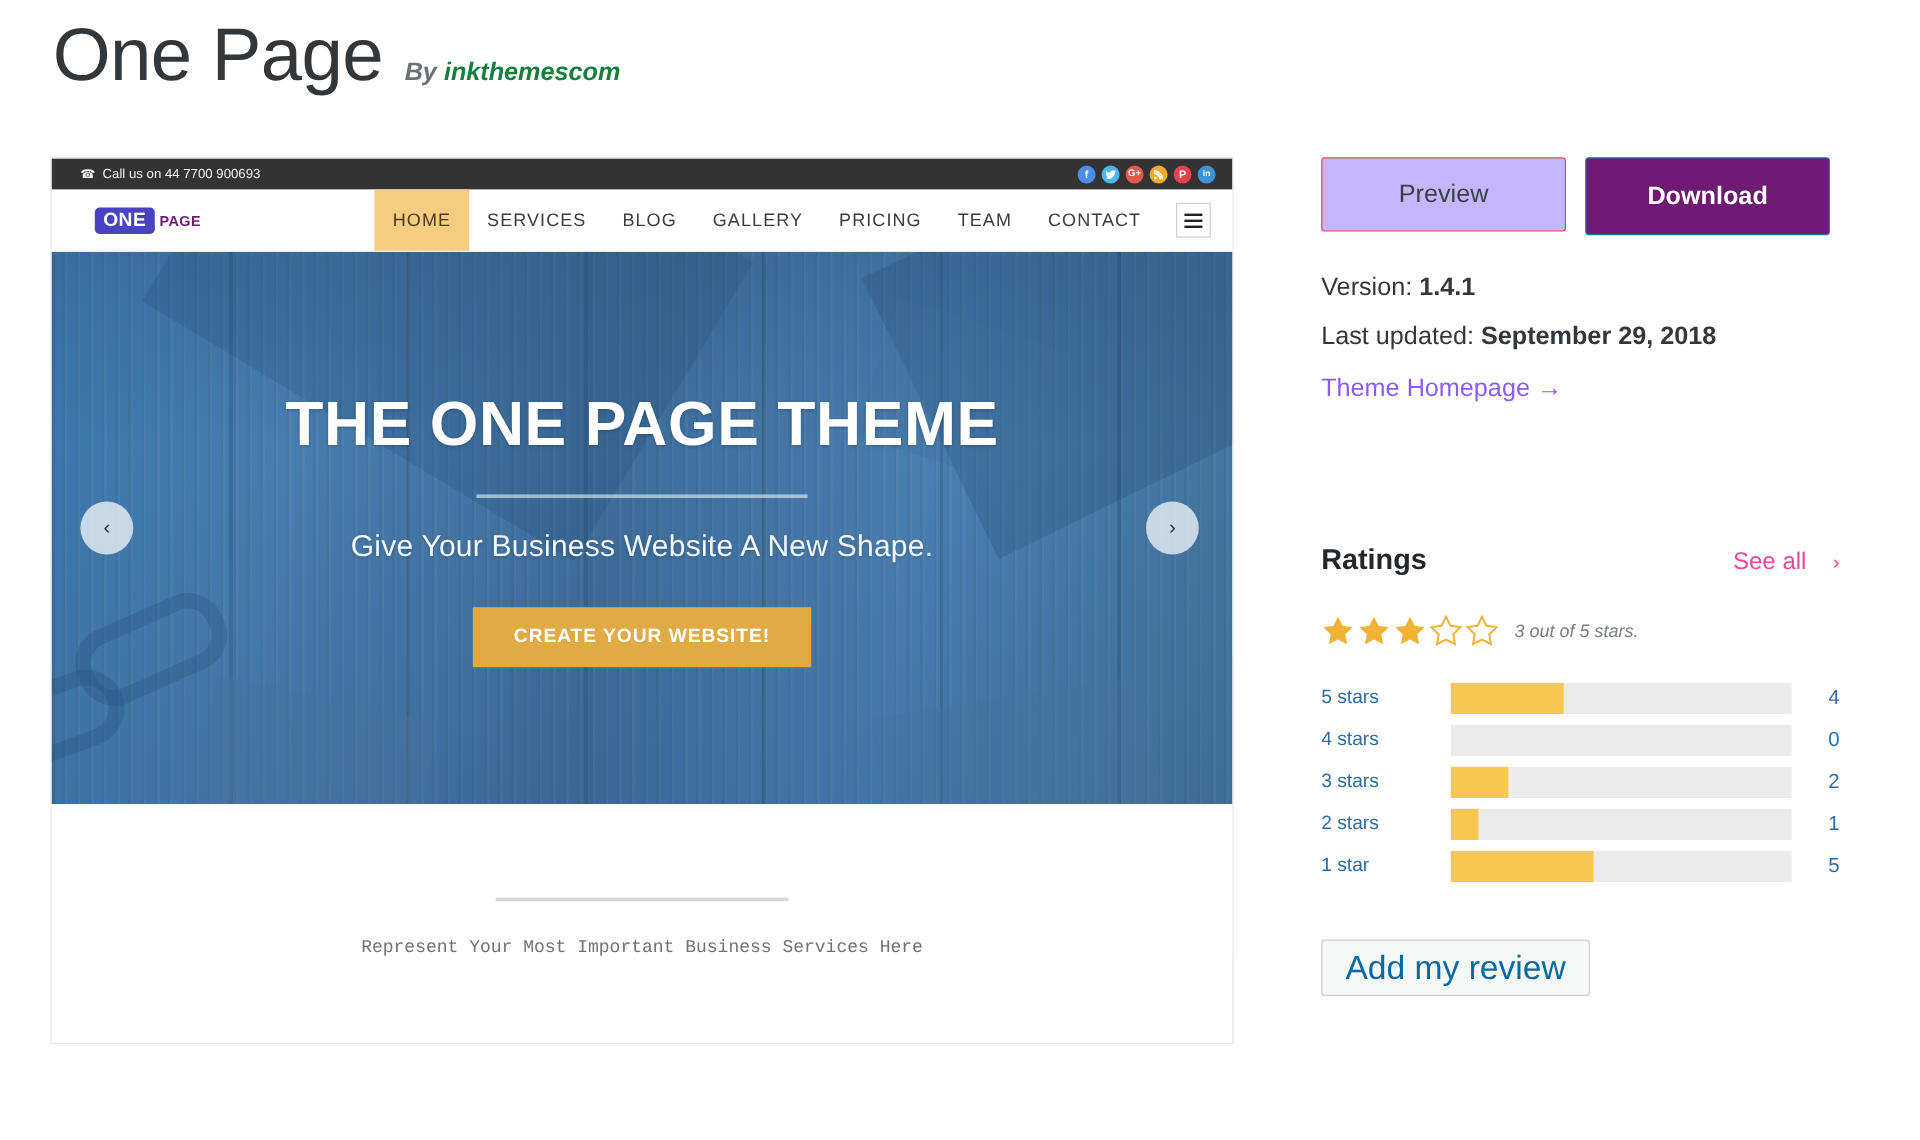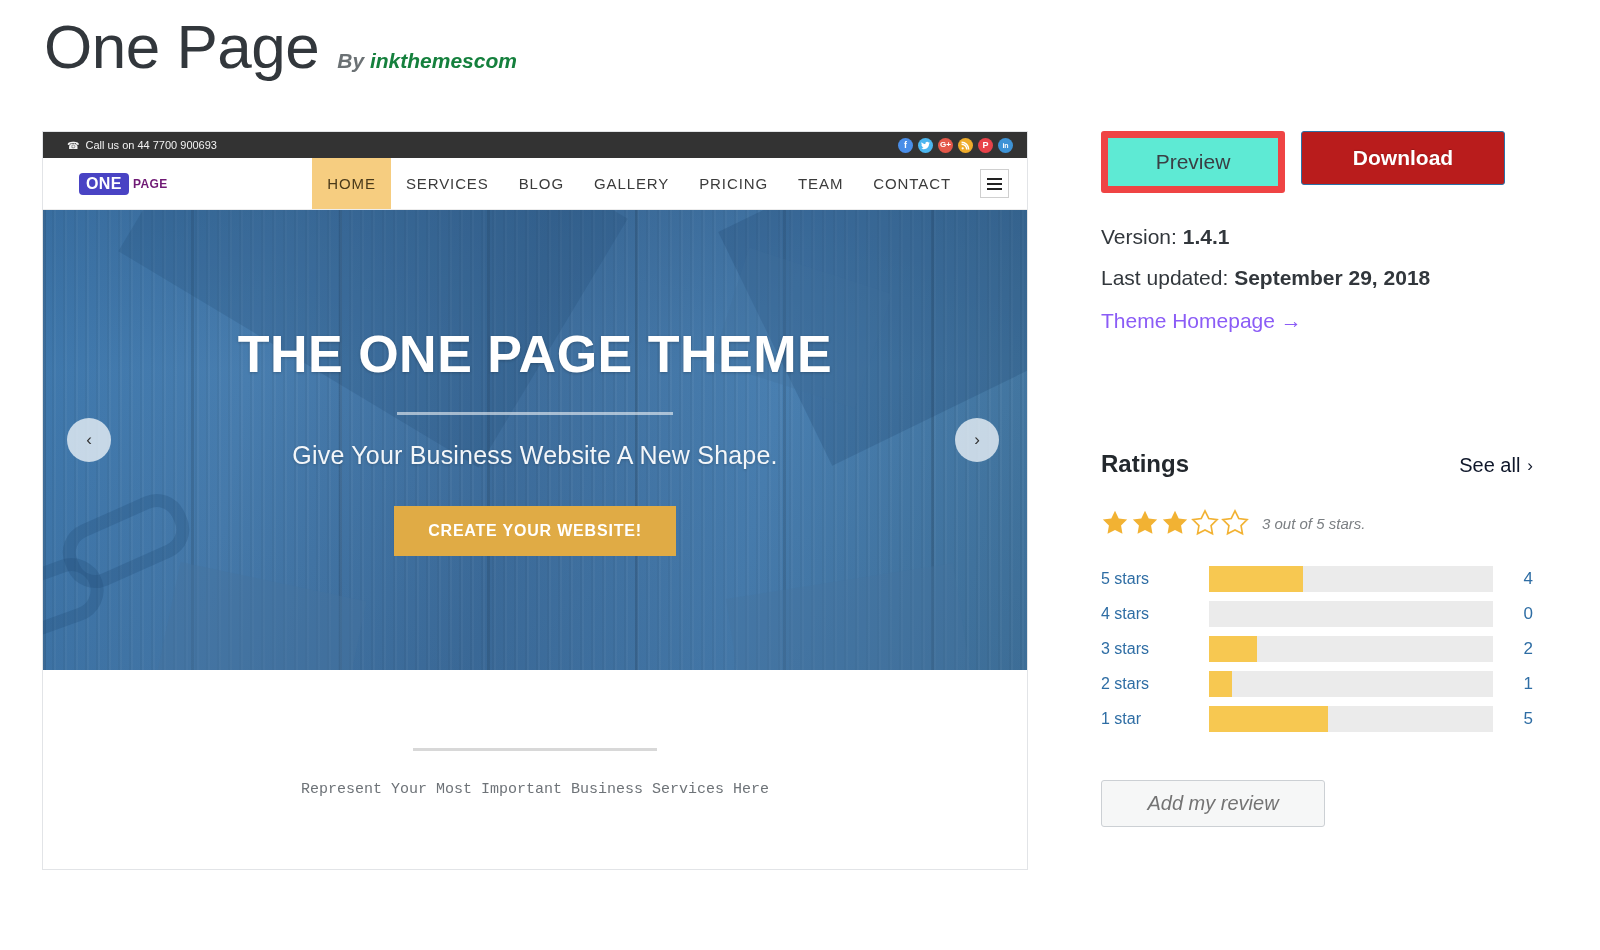--- a/index.html
+++ b/index.html
@@ -169,8 +169,8 @@
     display: flex; align-items: center; justify-content: center;
   }
   .btn-preview {
-    width: 184px; height: 62px;
-    background: #5eead4; border: 7px solid #ef4444; color: #3a3f44;
+    width: 204px; height: 62px;
+    background: #c4b5fd; border: 1px solid #ef4444; color: #3a3f44;
   }
   .btn-download {
     width: 204px; height: 54px;

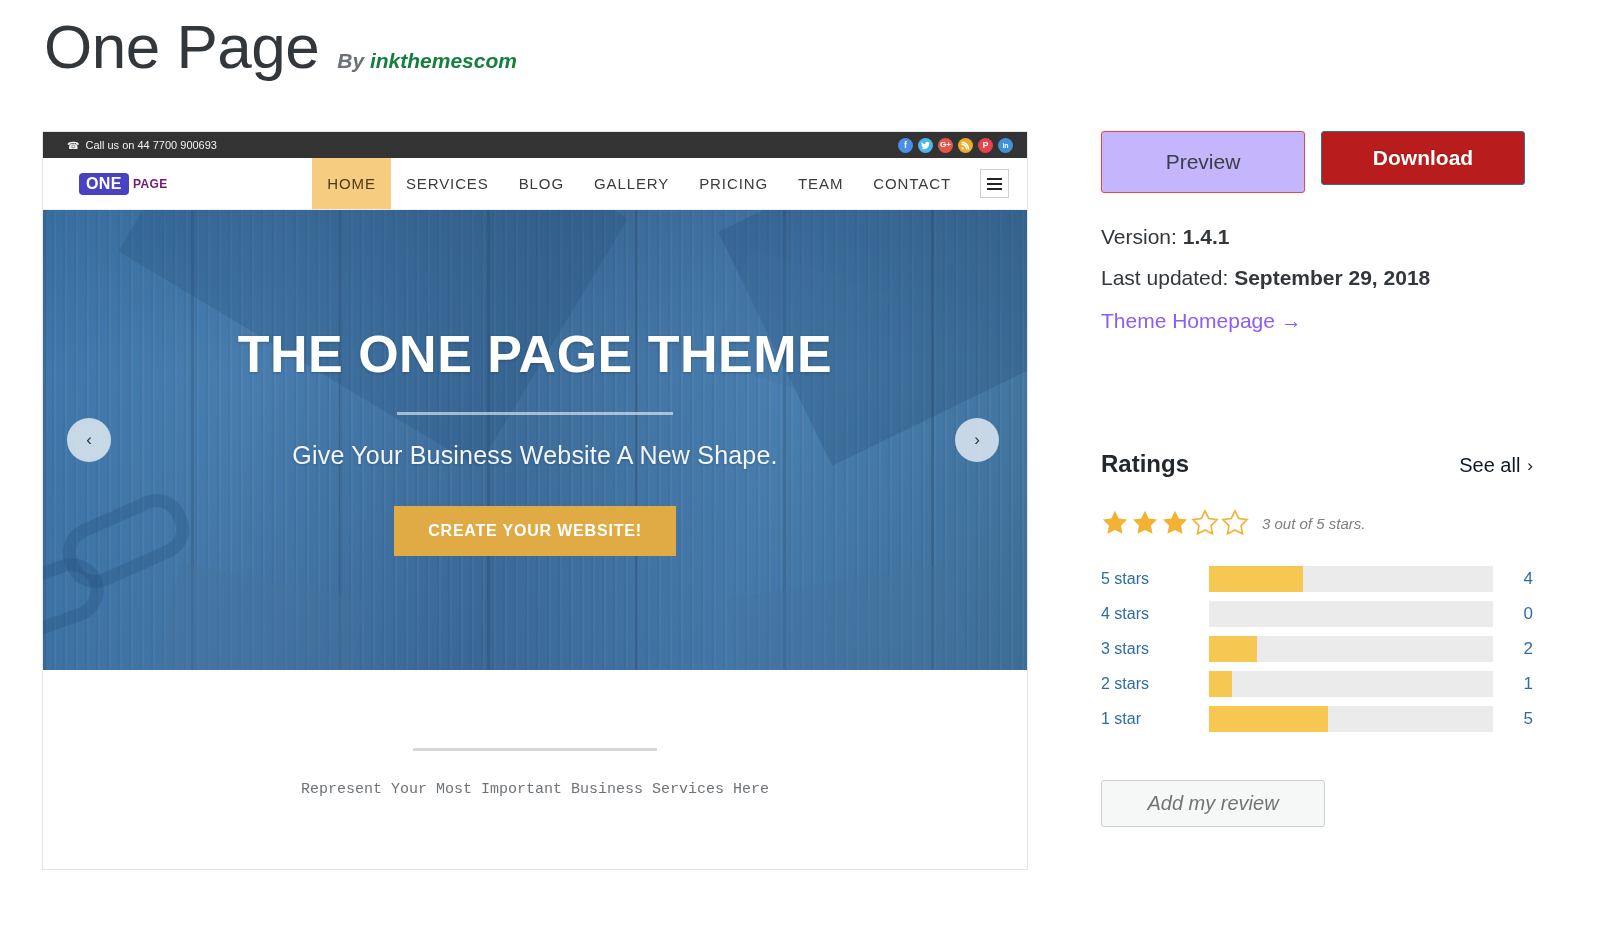--- a/index.html
+++ b/index.html
@@ -173,8 +173,8 @@
     background: #c4b5fd; border: 1px solid #ef4444; color: #3a3f44;
   }
   .btn-download {
-    width: 204px; height: 54px;
-    background: #b91c1c; border: 1px solid #2b71a6; color: #ffffff; font-weight: 600;
+    width: 204px; height: 65px;
+    background: #701a75; border: 1px solid #2b71a6; color: #ffffff; font-weight: 600;
     text-shadow: 0 -1px 1px rgba(0,0,0,0.18);
   }
 

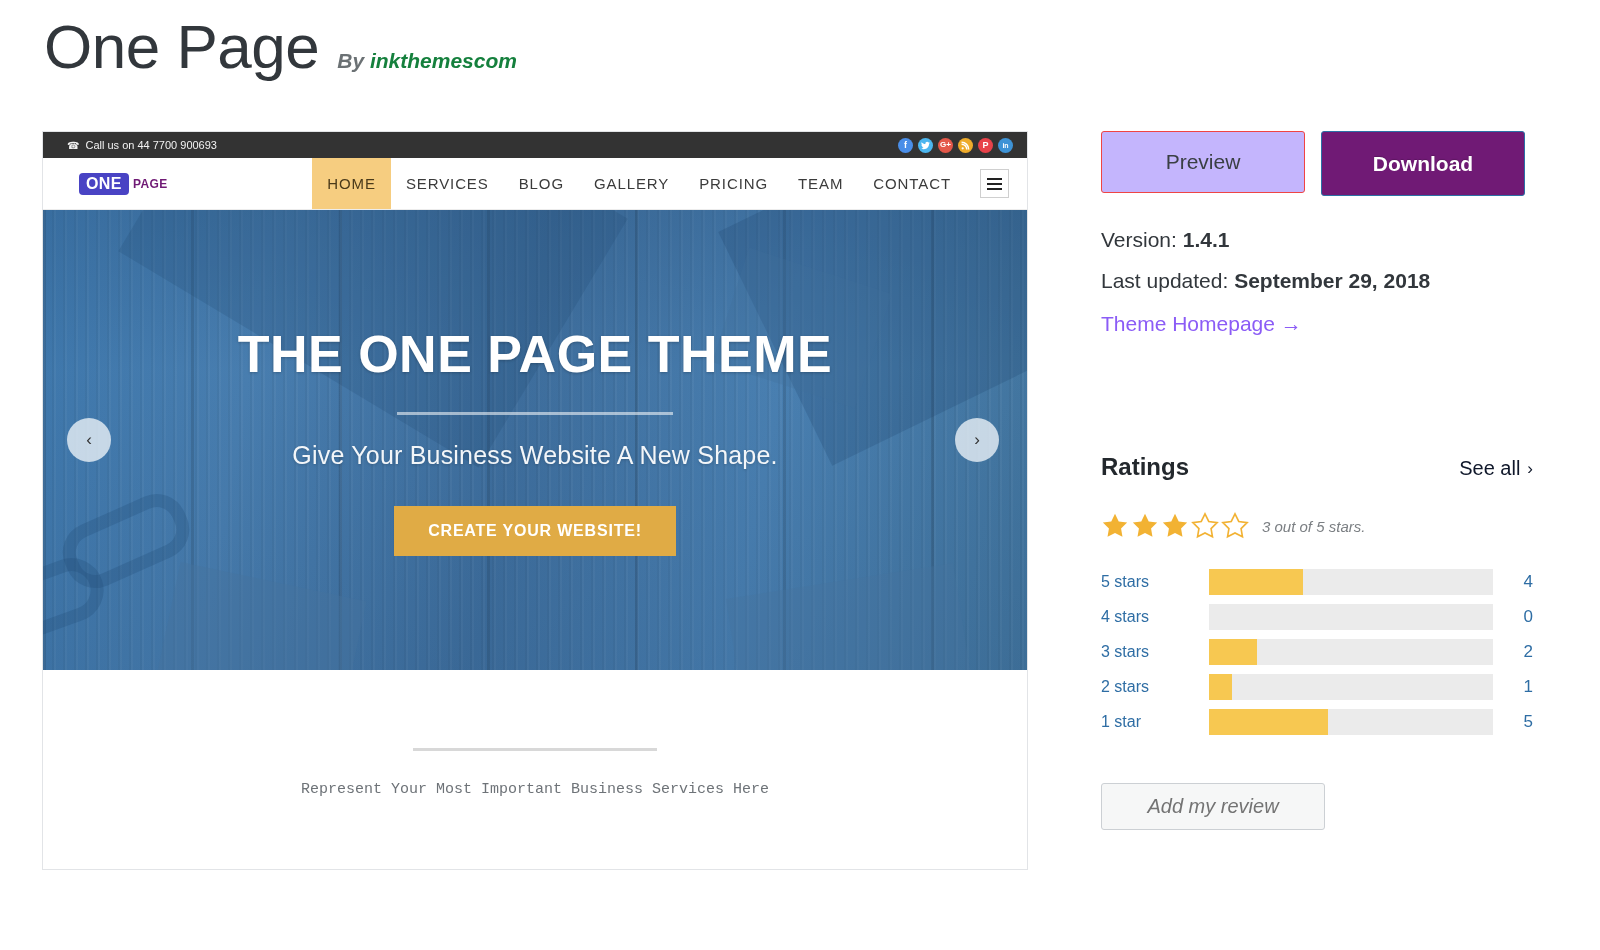--- a/index.html
+++ b/index.html
@@ -189,7 +189,7 @@
   .ratings { margin-top: 117px; }
   .ratings-head { display: flex; align-items: baseline; justify-content: space-between; }
   .ratings-title { font-size: 24px; font-weight: 700; color: #23282d; }
-  .see-all { font-size: 20px; color: #0f172a; cursor: pointer; display: flex; align-items: center; gap: 7px; }
+  .see-all { font-size: 20px; color: #ec4899; cursor: pointer; display: flex; align-items: center; gap: 22px; }
   .see-all .chev { font-size: 17px; }
 
   .stars-row { margin-top: 31px; display: flex; align-items: center; gap: 13px; }

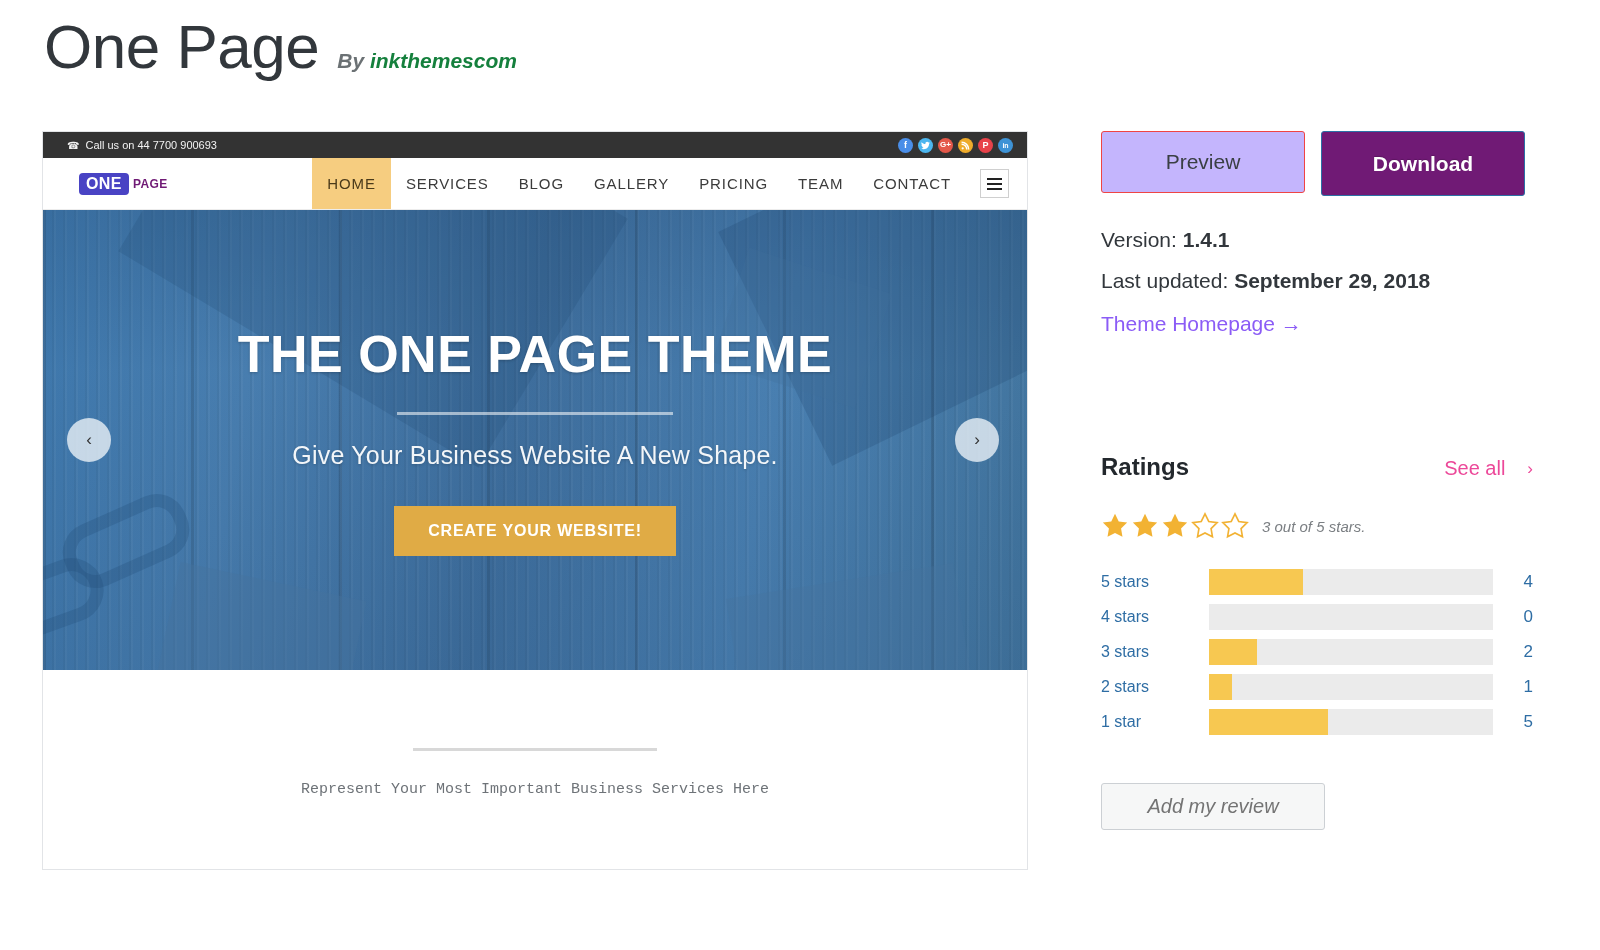--- a/index.html
+++ b/index.html
@@ -206,9 +206,9 @@
   .btn-add-review {
     margin-top: 48px; width: 224px; height: 47px;
     background: #f6f7f7; border: 1px solid #ccd0d4; border-radius: 3px;
-    color: #737373; font-size: 20px; cursor: pointer;
+    color: #0369a1; font-size: 28px; cursor: pointer;
     font-family: "Liberation Sans", sans-serif;
-    display: flex; align-items: center; justify-content: center; font-style: italic;
+    display: flex; align-items: center; justify-content: center;
   }
 </style>
 </head>

